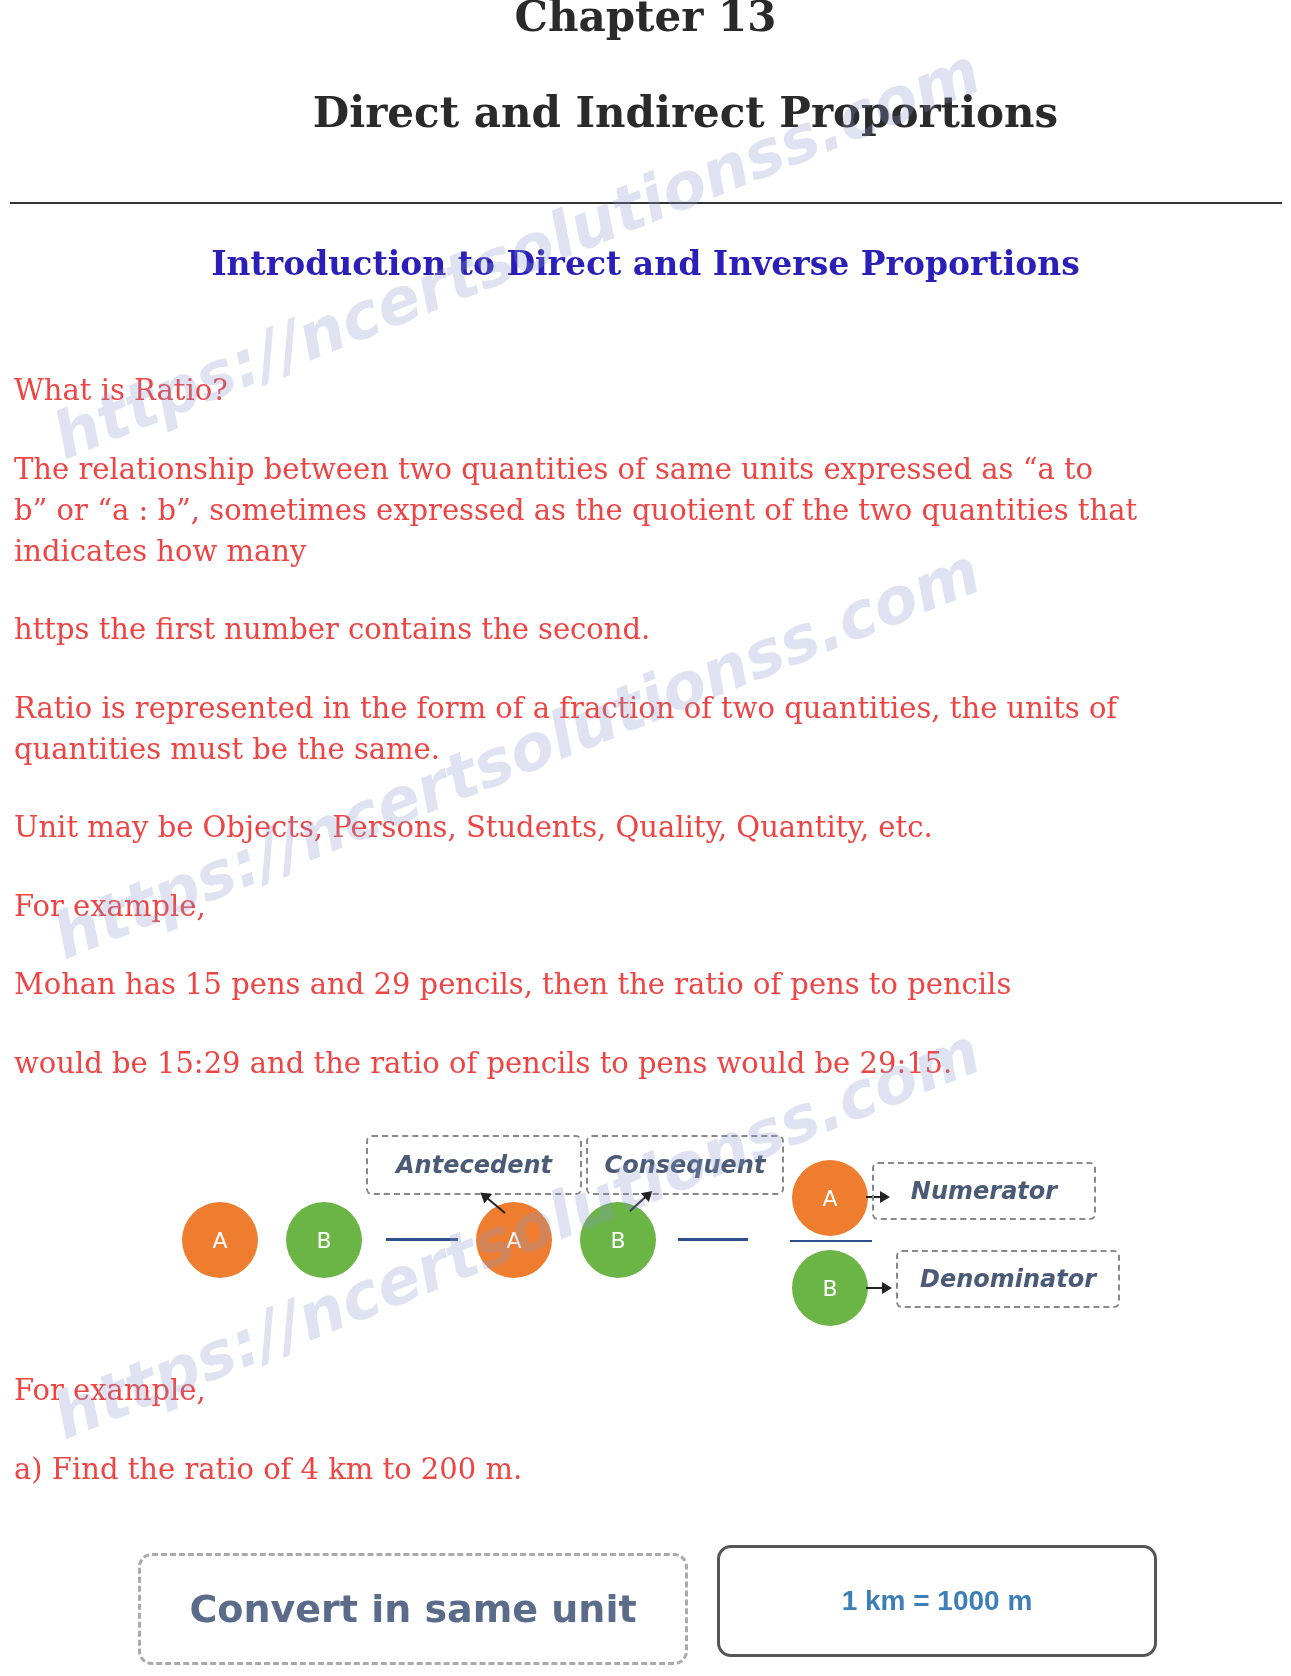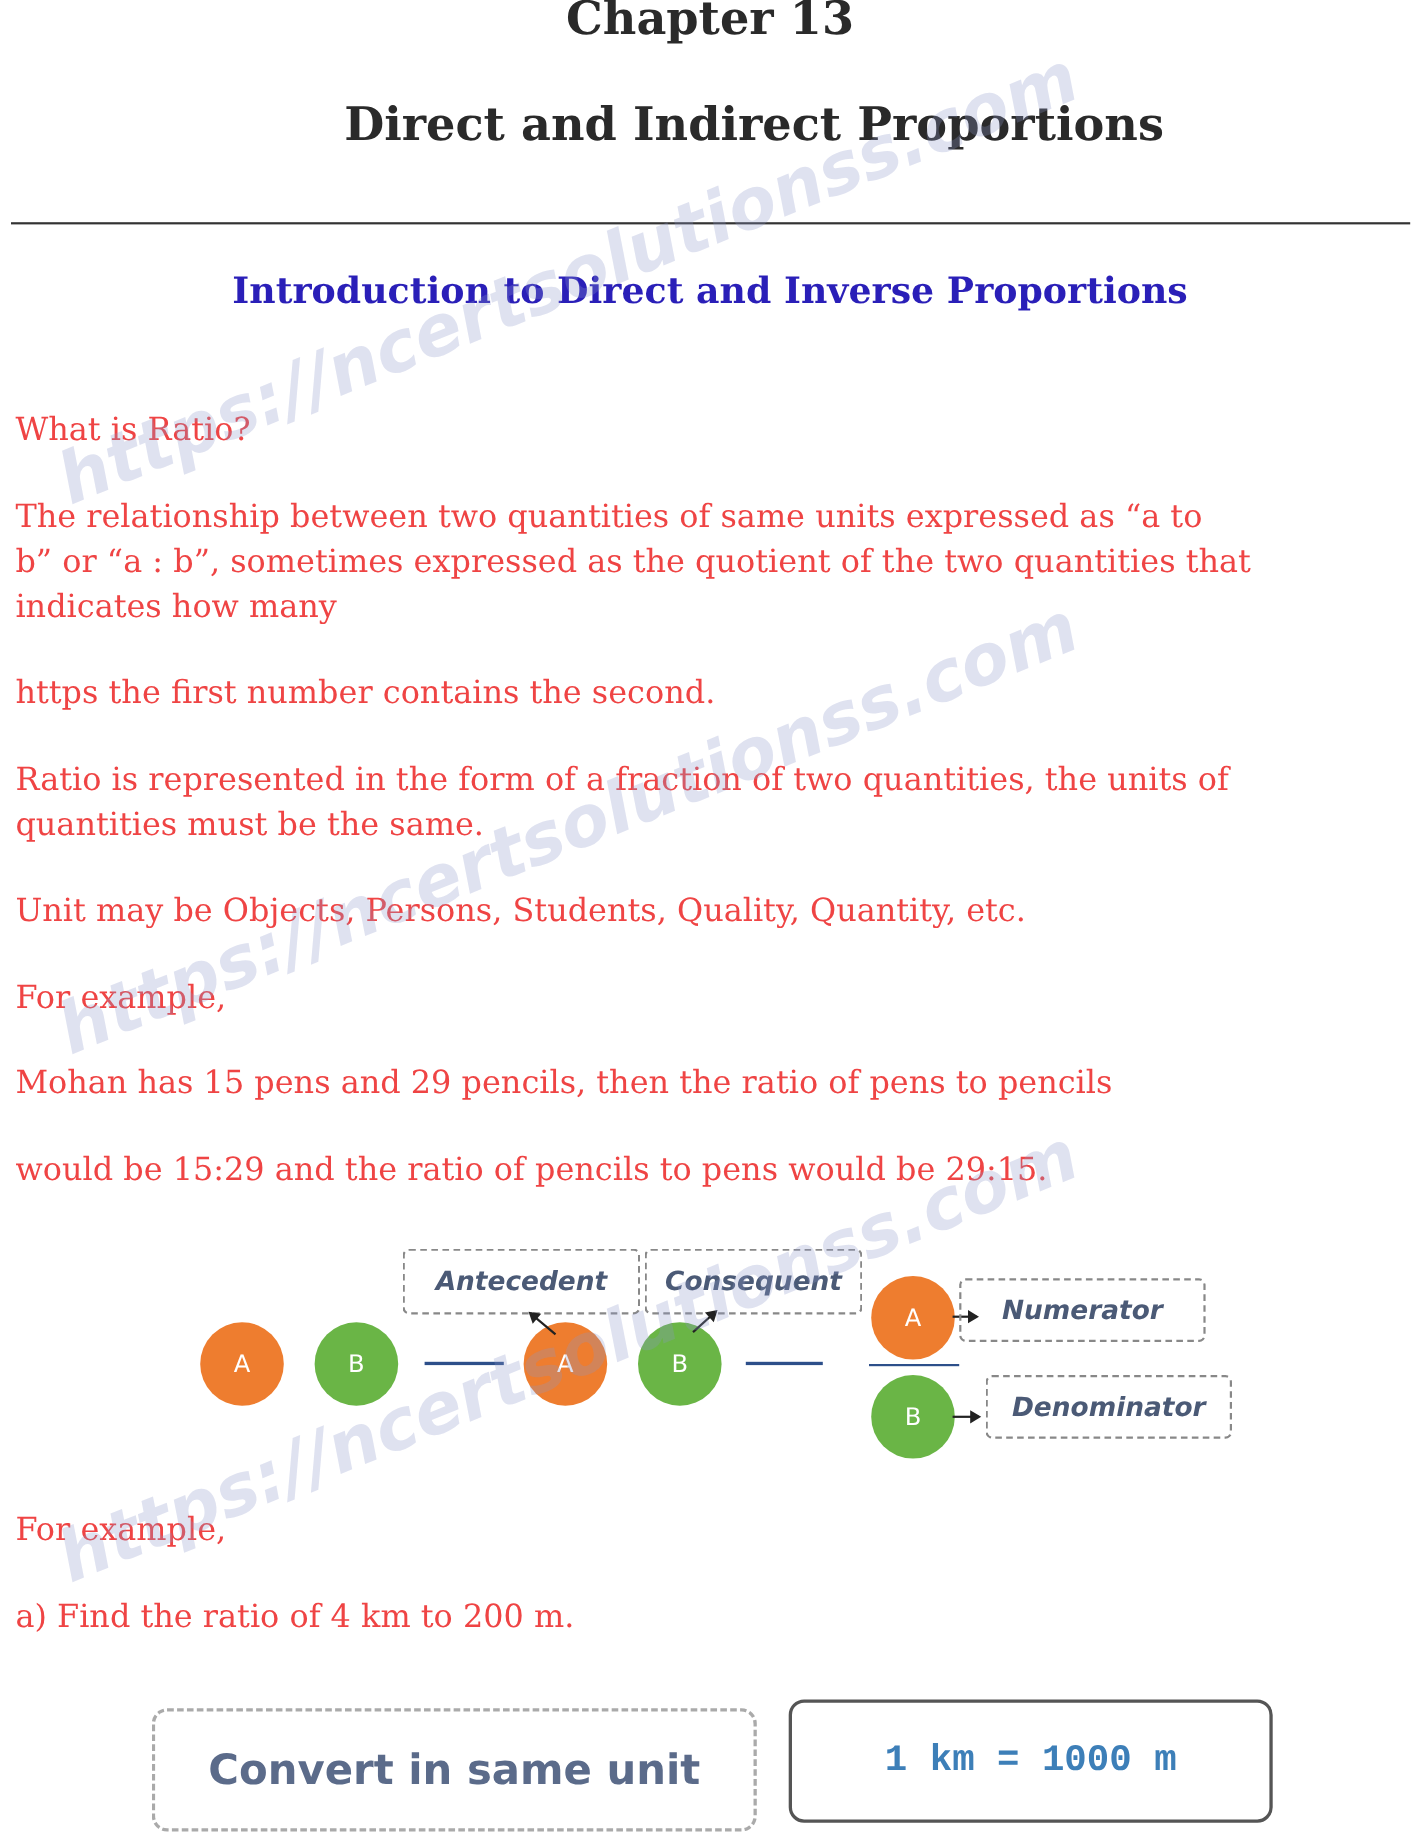--- a/index.html
+++ b/index.html
@@ -31,7 +31,7 @@
             font-family: "DejaVu Sans", sans-serif; font-size: 38px; font-weight: bold; color: #5b6b8a; }
     .btn2 { position: absolute; left: 717px; top: 1545px; width: 434px; height: 106px; border: 3px solid #555; border-radius: 14px;
             display: flex; align-items: center; justify-content: center;
-            font-family: Liberation Mono, monospace; font-size: 34px; font-weight: bold; color: #3d7fb8; }
+            font-family: Liberation Sans, sans-serif; font-size: 28px; font-weight: bold; color: #3d7fb8; }
   </style>
 </head>
 <body>

